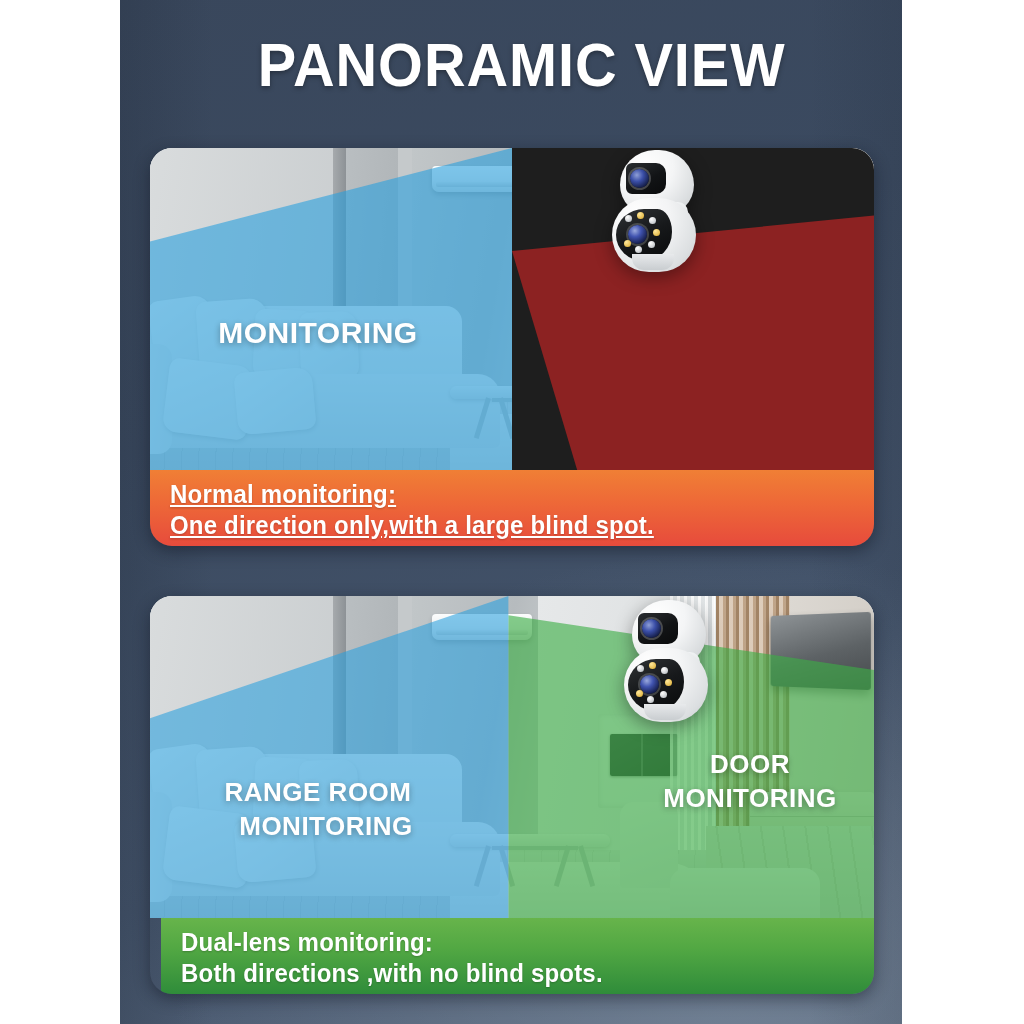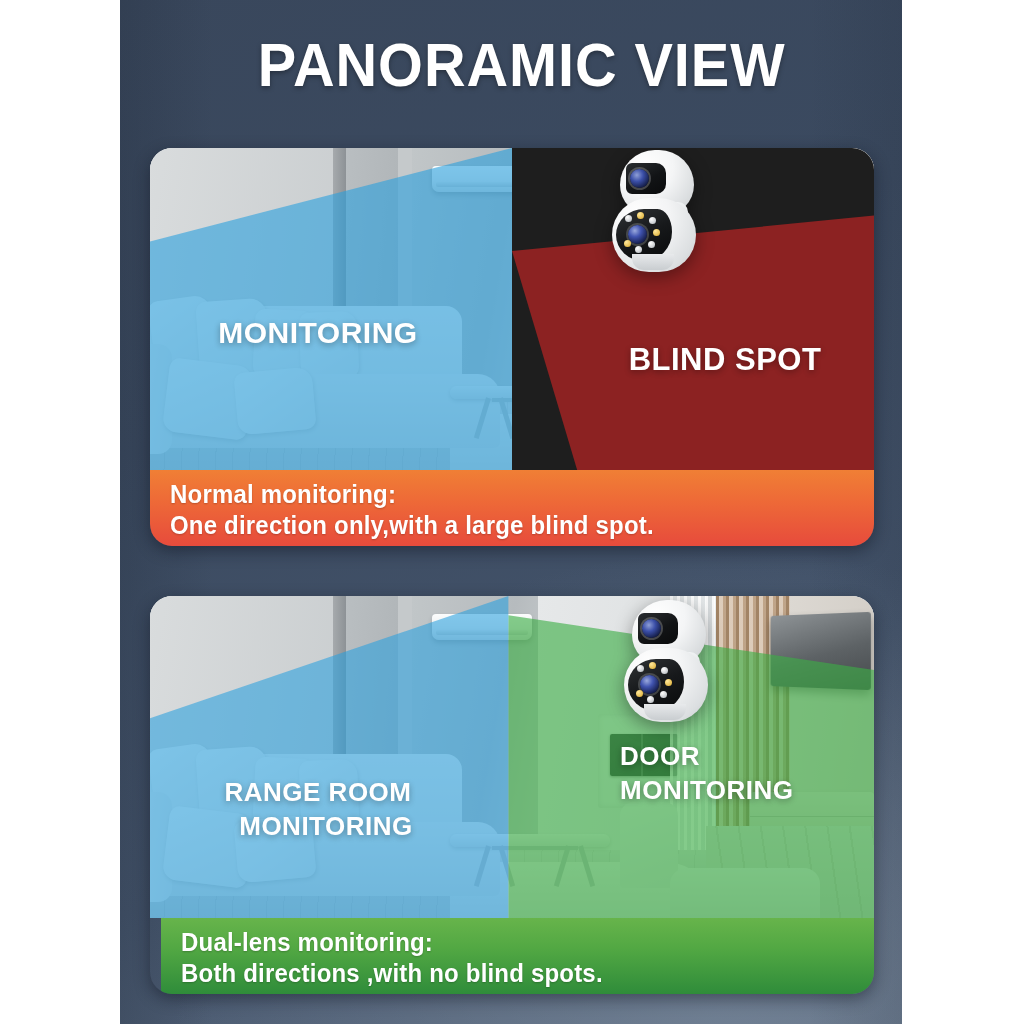--- a/index.html
+++ b/index.html
@@ -497,7 +497,6 @@
         <span class="l1">MONITORING</span>
       </div>
 
-      <div class="scene-label" id="lbl-blind-spot">BLIND SPOT</div>
 
       <div class="camera" id="camera-top">
         <div class="cam-upper">

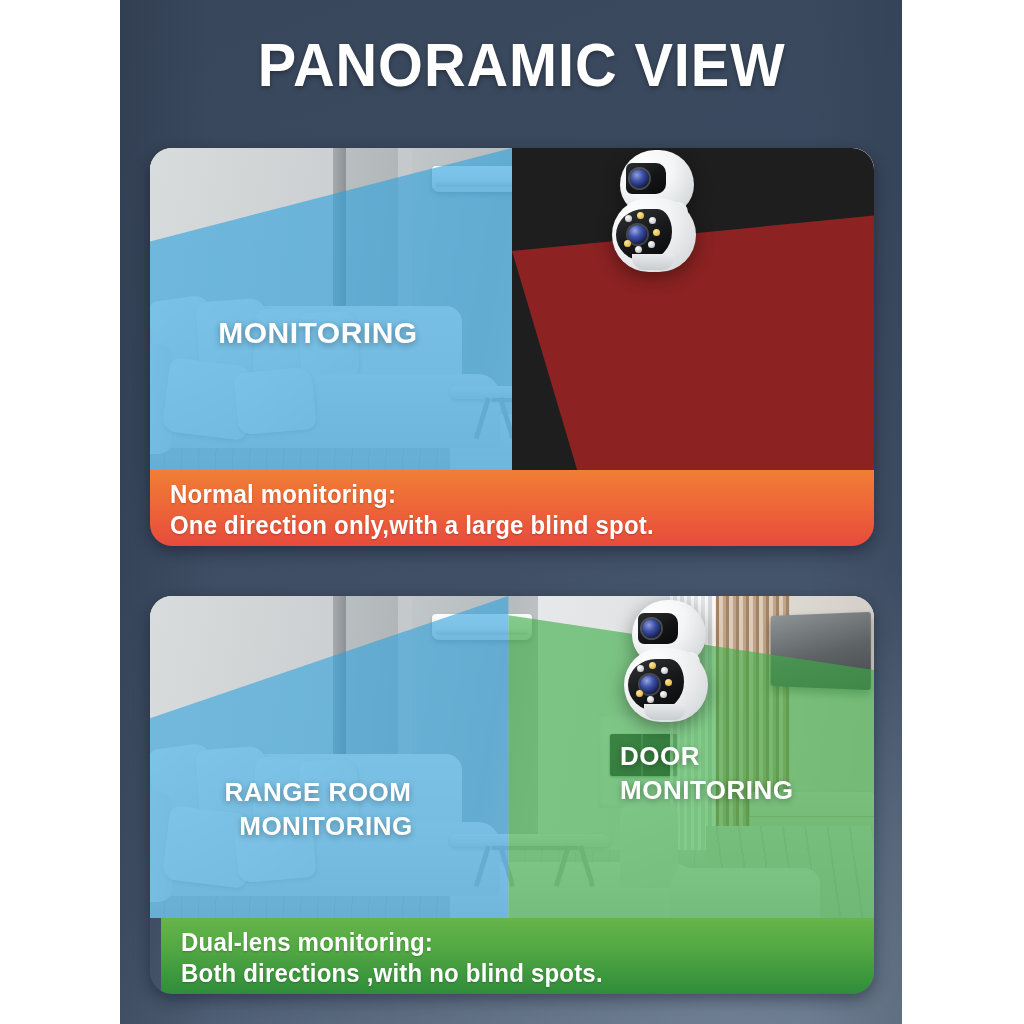--- a/index.html
+++ b/index.html
@@ -359,6 +359,7 @@
   }
   #caption-top{
     background: linear-gradient(180deg,#f07f35 0%, #ee6b37 38%, #e74b3c 100%);
+    text-decoration: underline;
   }
   #caption-bottom{
     background: linear-gradient(180deg,#67b44b 0%, #52a843 40%, #2f8c3a 100%);

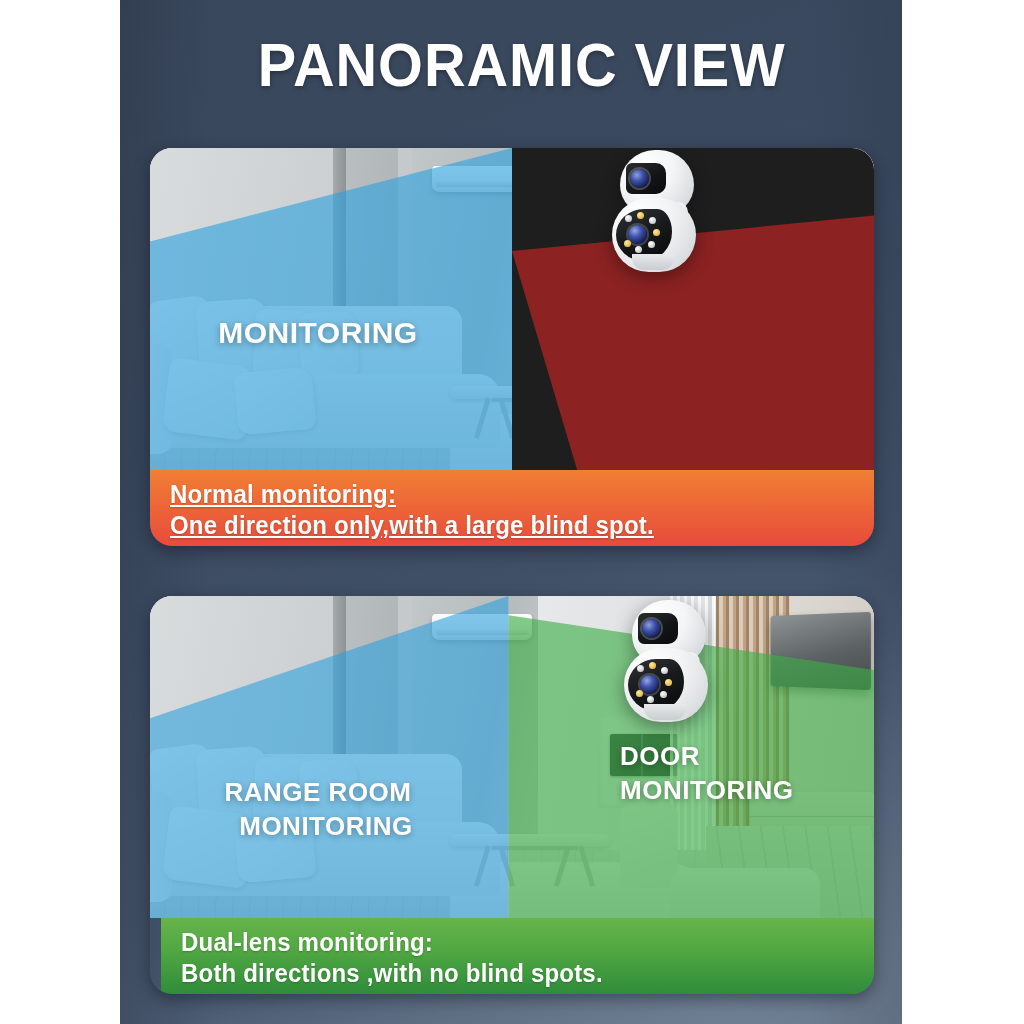--- a/index.html
+++ b/index.html
@@ -337,8 +337,8 @@
   }
   #lbl-living-room .l2{ display:block; padding-left:16px; }
   #lbl-door-monitoring{
-    left:470px; top:144px; width:260px;
-    font-size:26px; 
+    left:470px; top:152px; width:260px;
+    font-size:26px; text-align:center;
   }
 
   

